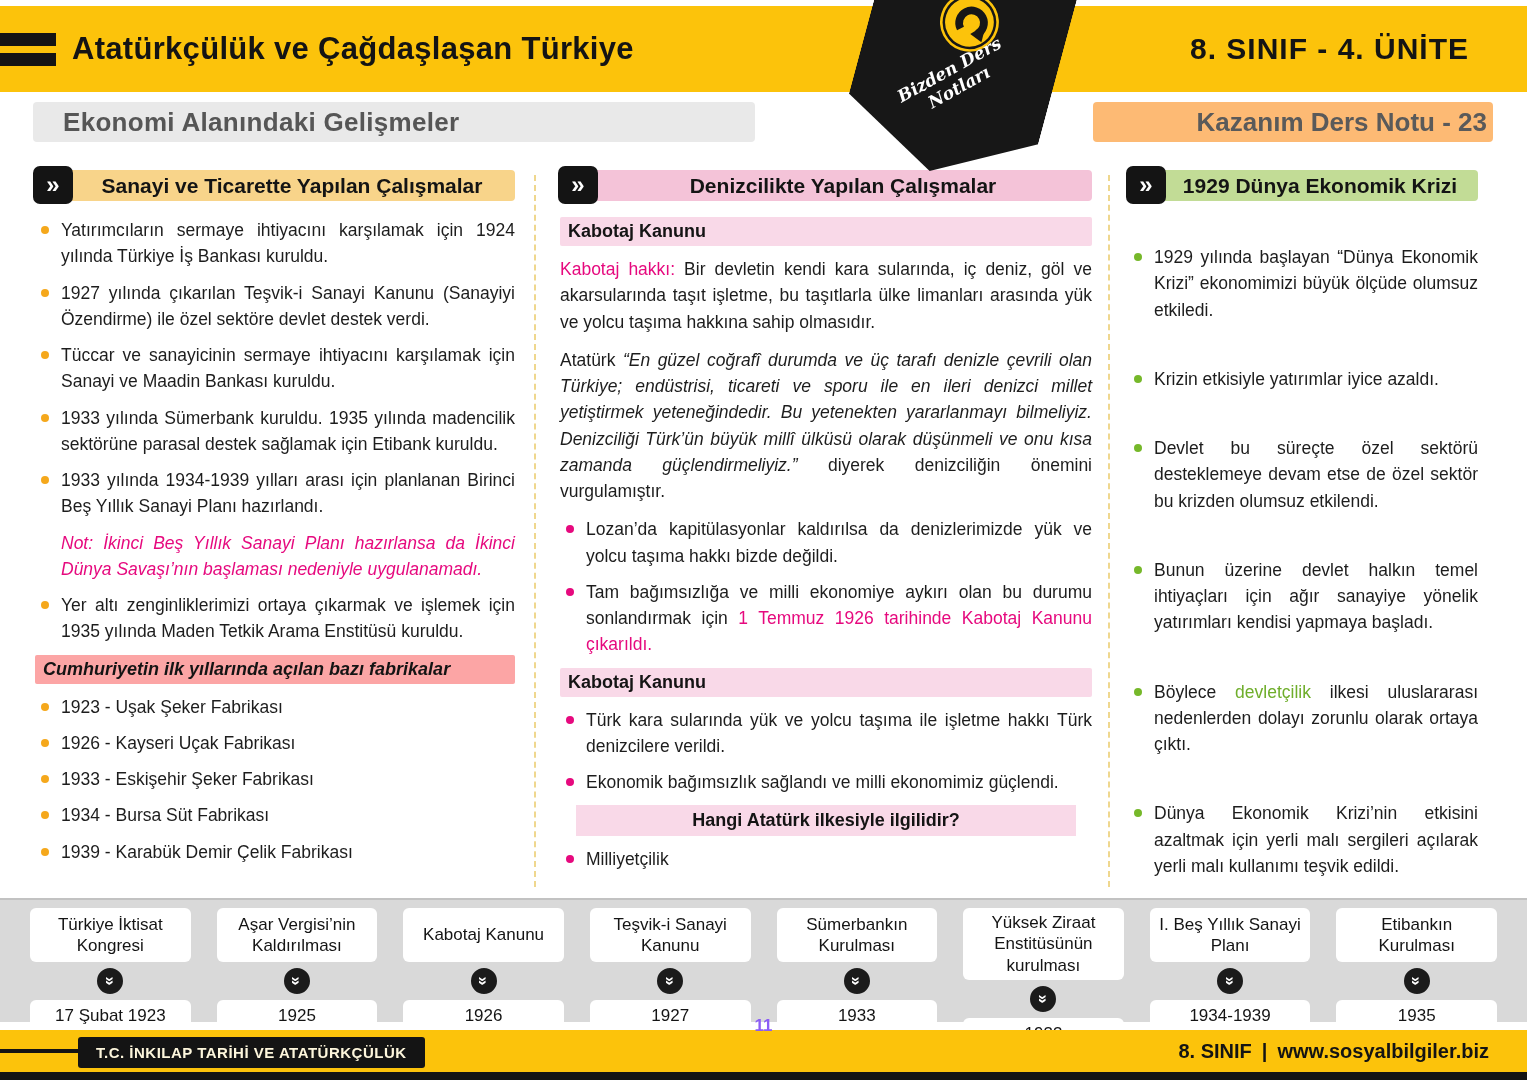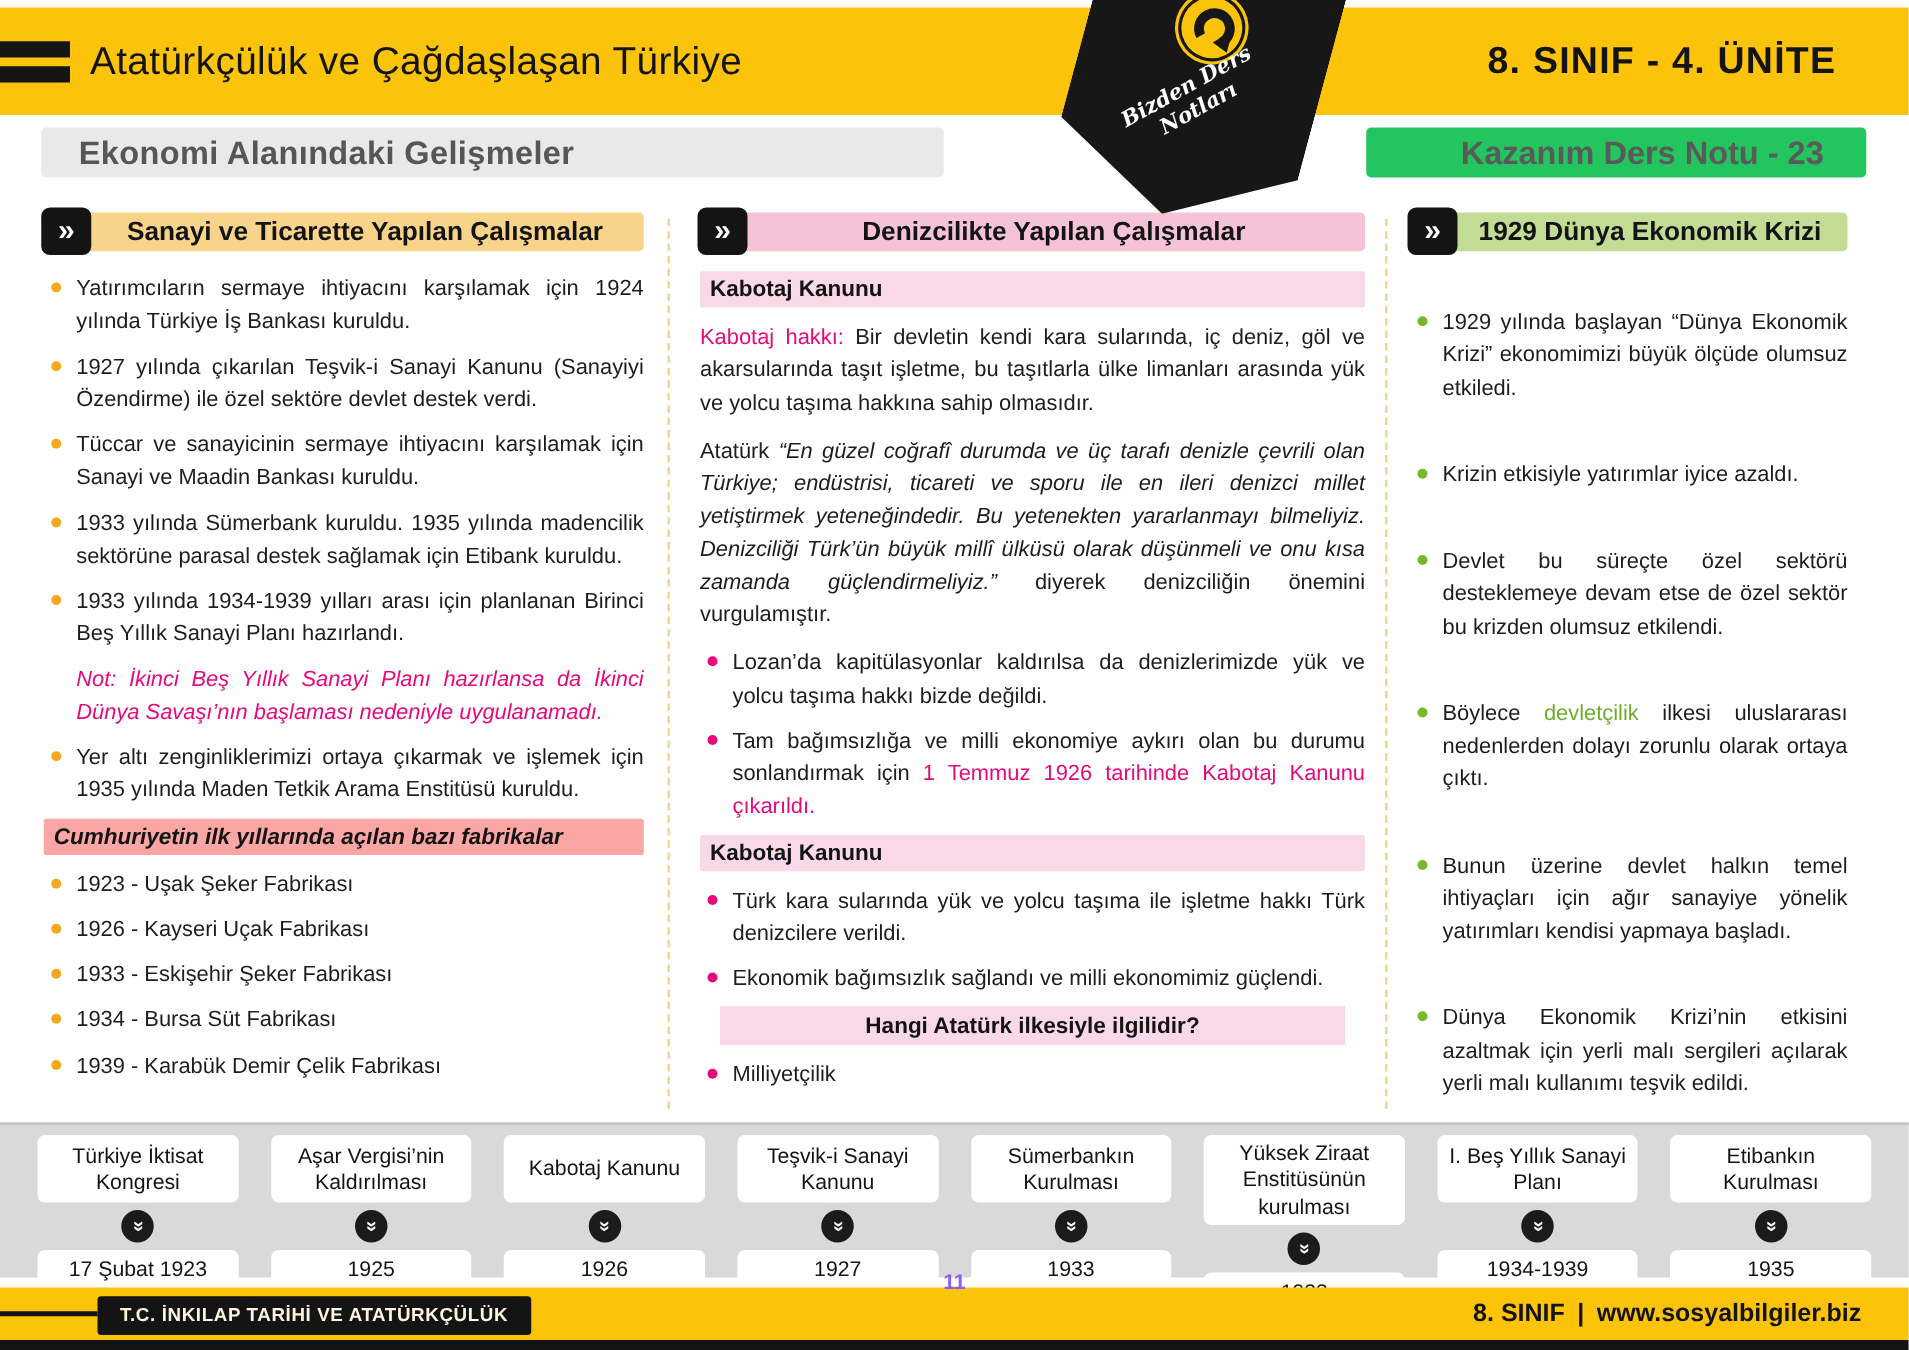--- a/index.html
+++ b/index.html
@@ -19,7 +19,7 @@
   }
   .topbar-bars { width:56px; display:flex; flex-direction:column; gap:7px; margin-right:16px; }
   .topbar-bars .bar { height:13px; background:#141414; width:100%; }
-  .topbar-title { font-size:31px; font-weight:normal; letter-spacing:.3px; color:#141414; }
+  .topbar-title { font-size:31px; font-weight:bold; letter-spacing:.3px; color:#141414; }
   .topbar-unit { margin-left:auto; margin-right:58px; font-size:30px; font-weight:bold; color:#141414; letter-spacing:1px; }
 
   

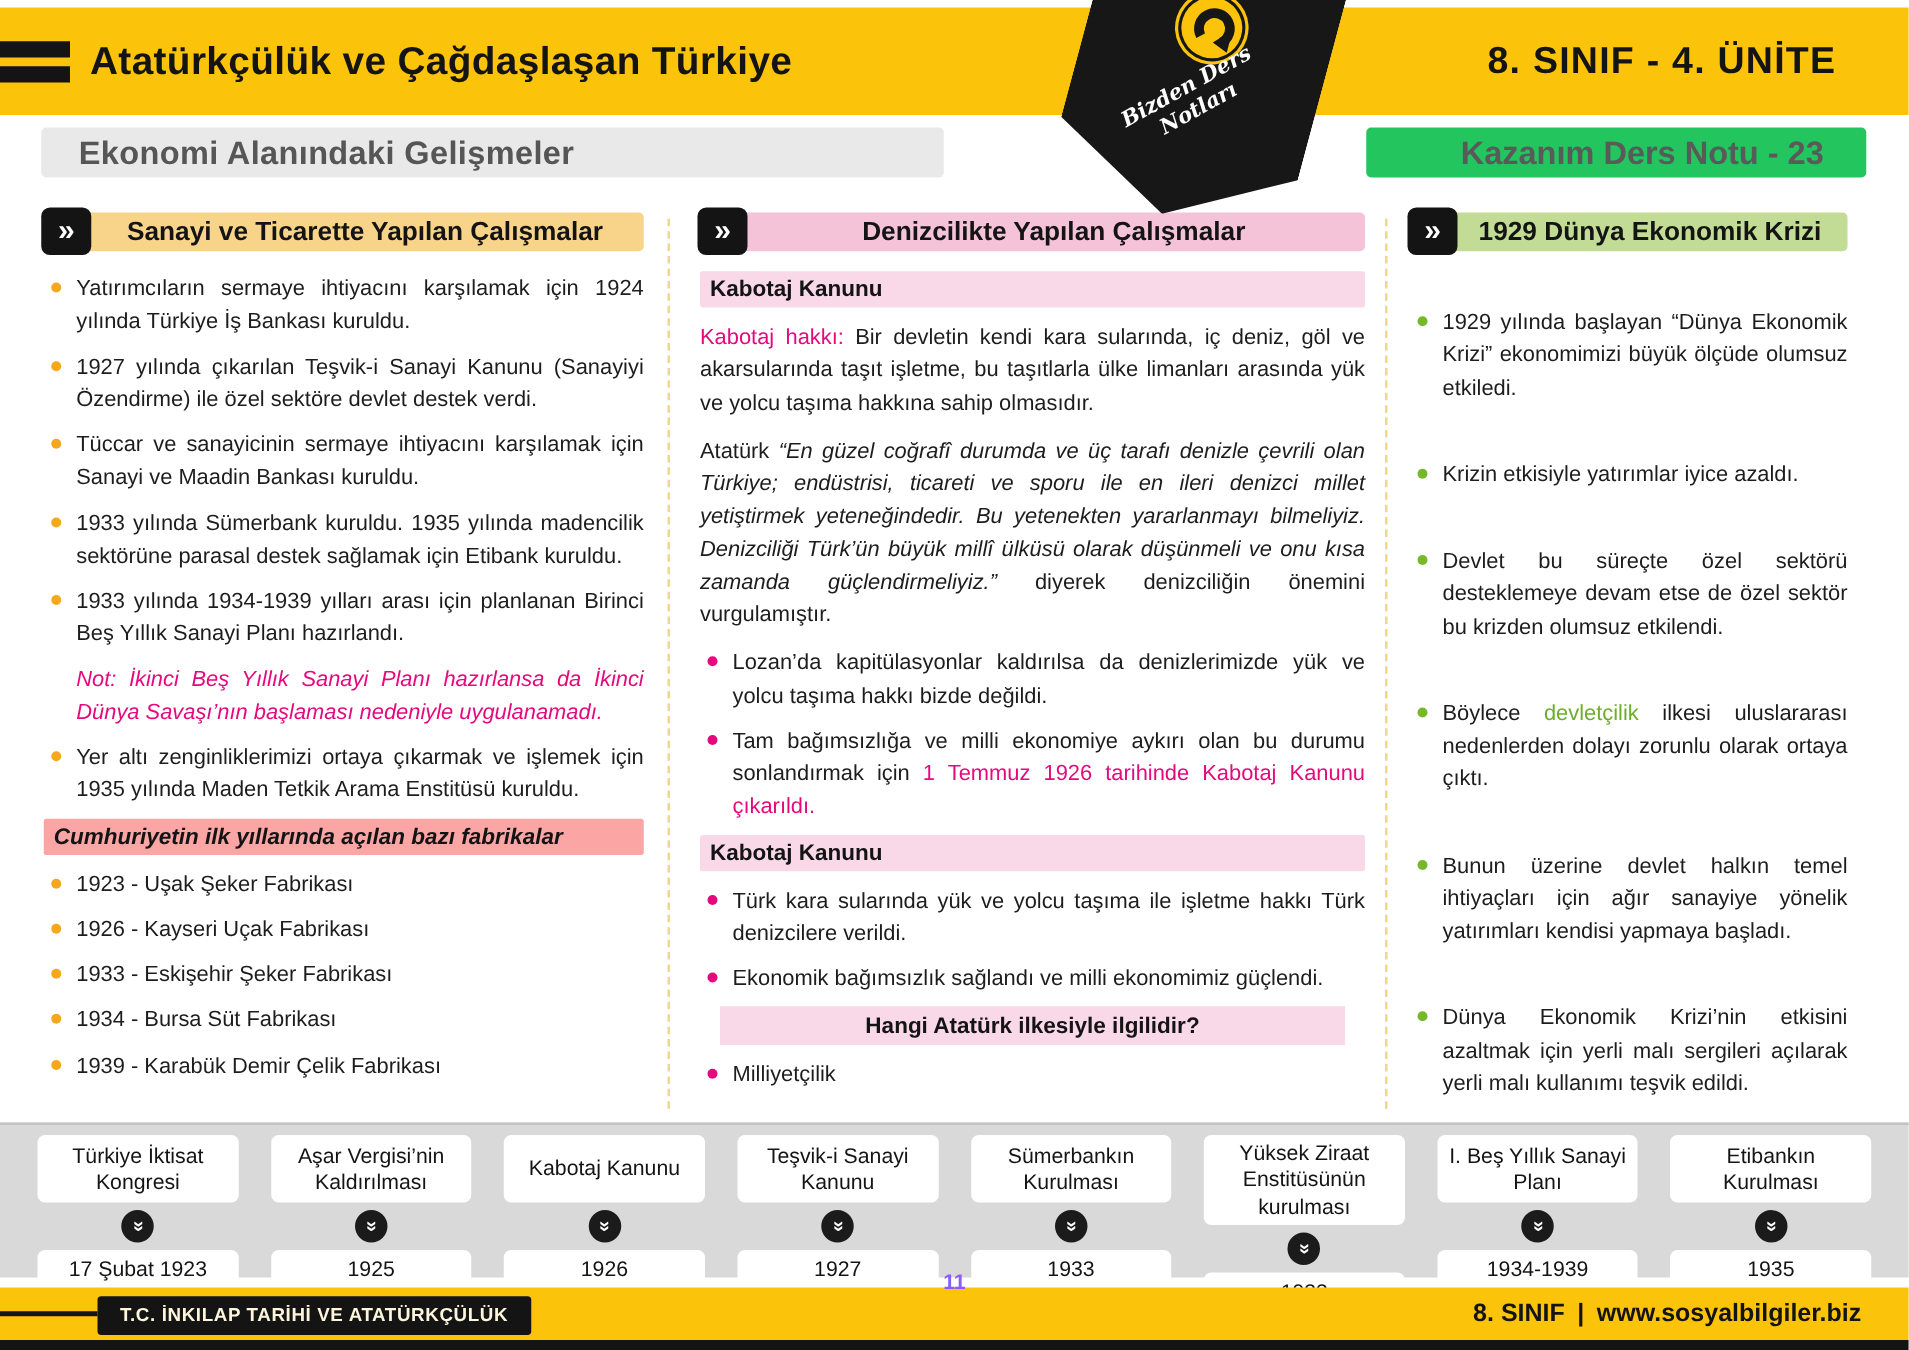--- a/index.html
+++ b/index.html
@@ -30,8 +30,8 @@
   }
   .subbar-right {
     position:absolute; right:34px; top:102px; width:400px; height:40px;
-    background:#22c55e; border-radius:4px; display:flex; align-items:center; justify-content:flex-end;
-    padding-right:34px; font-size:26px; color:#5a5a5a; font-weight:bold;
+    background:#fdba74; border-radius:4px; display:flex; align-items:center; justify-content:flex-end;
+    padding-right:6px; font-size:26px; color:#5a5a5a; font-weight:bold;
   }
 
   

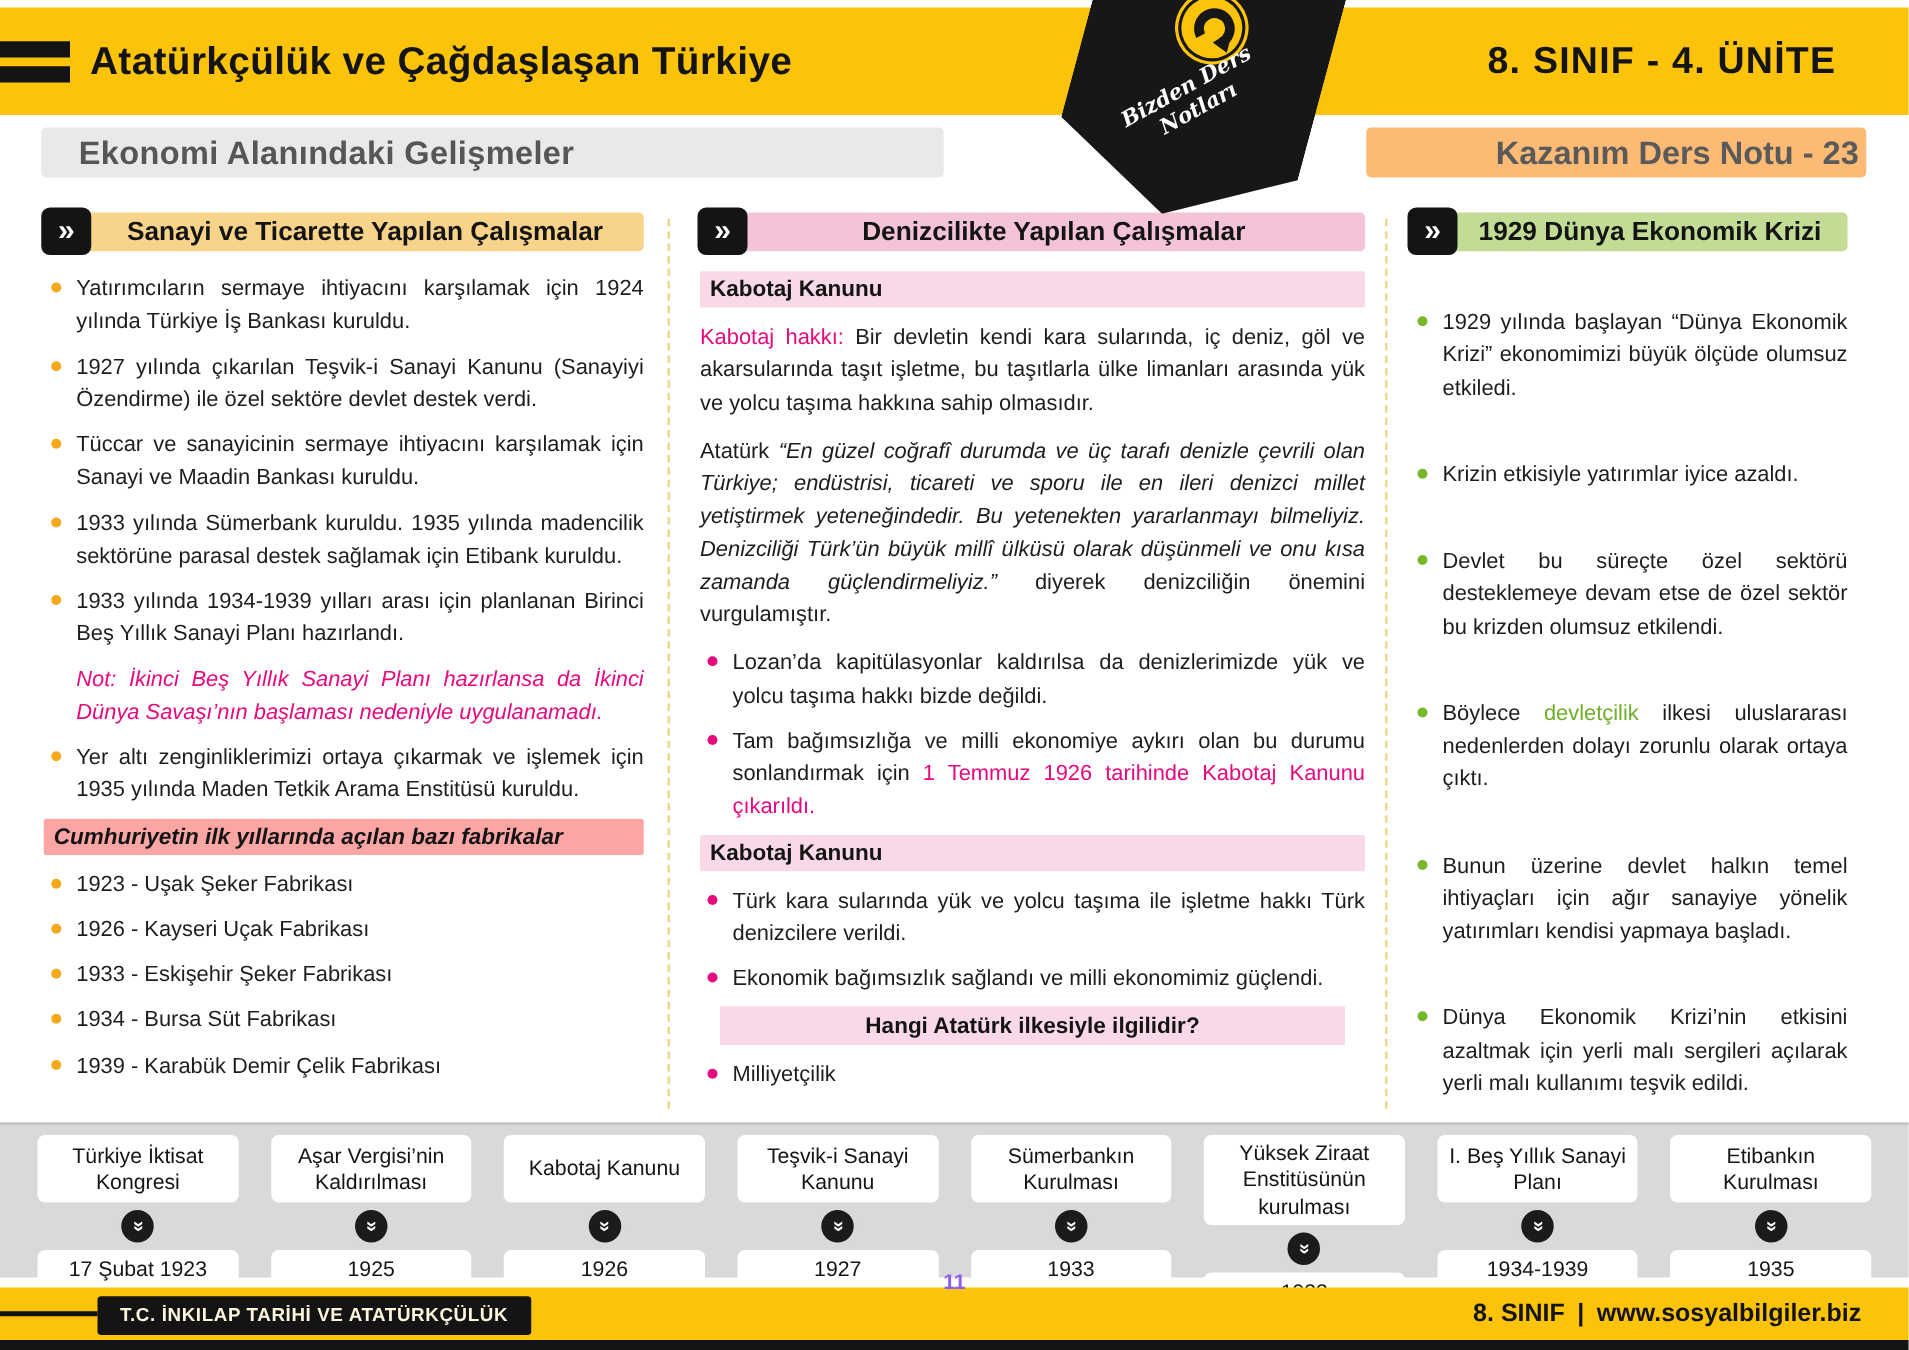--- a/index.html
+++ b/index.html
@@ -290,11 +290,11 @@
   </div>
   <div class="bullet">
     <span class="dot"></span>
+    <span class="btext">Bunun üzerine devlet halkın temel ihtiyaçları için ağır sanayiye yönelik yatırımları kendisi yapmaya başladı.</span>
+  </div>
+  <div class="bullet">
+    <span class="dot"></span>
     <span class="btext"><span>Böylece </span><span class="green">devletçilik</span><span> ilkesi uluslararası nedenlerden dolayı zorunlu olarak ortaya çıktı.</span></span>
-  </div>
-  <div class="bullet">
-    <span class="dot"></span>
-    <span class="btext">Bunun üzerine devlet halkın temel ihtiyaçları için ağır sanayiye yönelik yatırımları kendisi yapmaya başladı.</span>
   </div>
   <div class="bullet">
     <span class="dot"></span>

